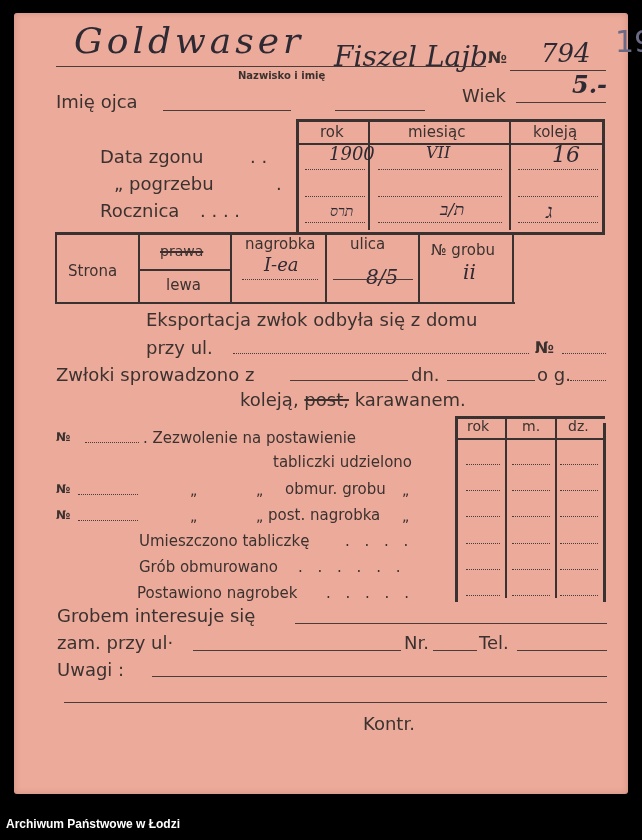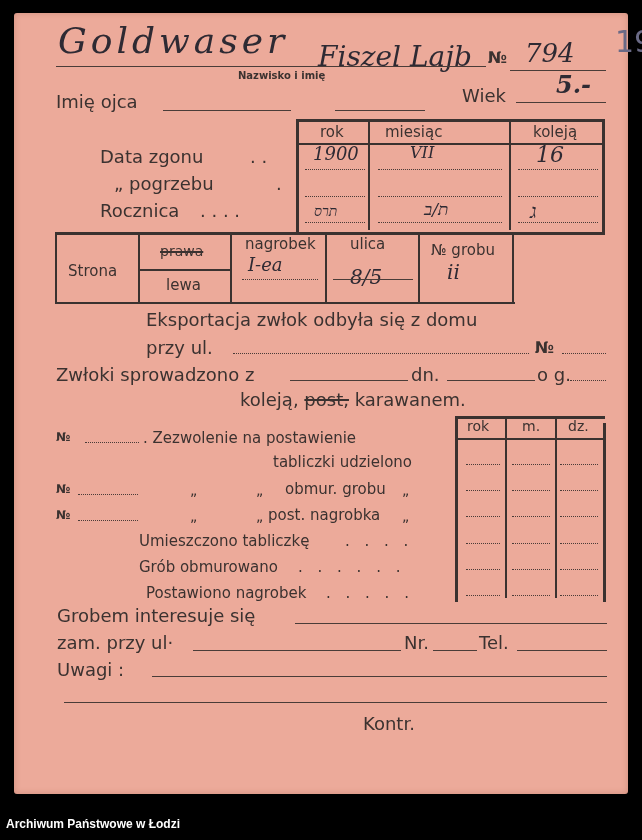--- a/index.html
+++ b/index.html
@@ -7,7 +7,7 @@
     .card { position:absolute; left:14px; top:13px; width:614px; height:781px; background:#ecaa9a; border-radius:3px; box-shadow: inset 0 0 6px rgba(120,60,40,0.25); }
     .abs { position:absolute; white-space:nowrap; }
     .print { font-family:"DejaVu Sans", sans-serif; color:#3b3230; }
-    .hand { font-family:"DejaVu Serif", serif; font-style:italic; color:#2e2a33; }
+    .hand { font-family:"DejaVu Serif", serif; font-style:italic; color:#2e2a33;margin-left:16px; }
     .dotline { position:absolute; border-bottom:1px dotted #4a3c38; height:0; }
     .solid { position:absolute; border-bottom:1.4px solid #4a3c38; height:0; }
     .vline { position:absolute; background:#3a3230; }

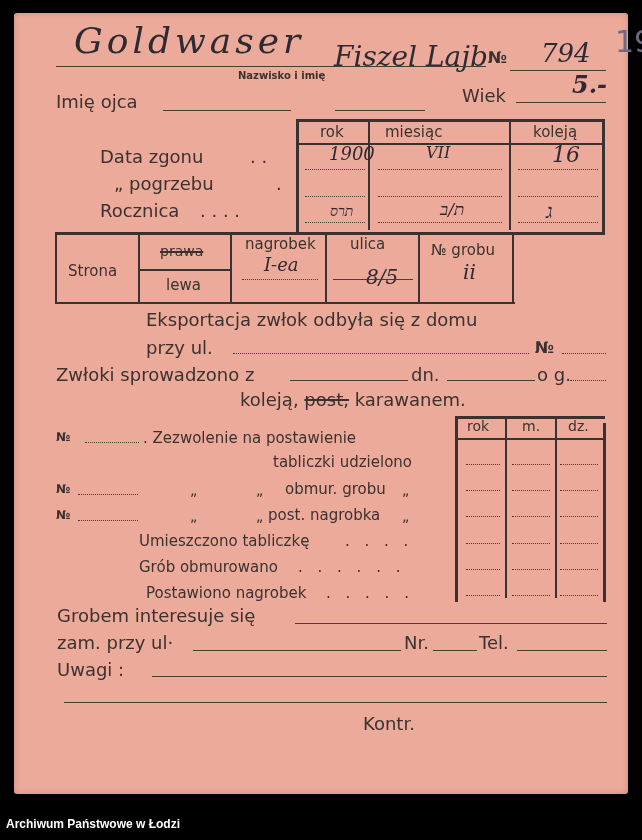--- a/index.html
+++ b/index.html
@@ -50,7 +50,7 @@
 <div class="vline" style="left:509px;top:122px;width:2px;height:108px;"></div>
 <div class="hline" style="left:299px;top:143px;width:303px;height:1.5px;"></div>
 <div class="abs print" style="left:320px;top:123px;font-size:15px;">rok</div>
-<div class="abs print" style="left:385px;top:123px;font-size:15px;">miesiąc</div>
+<div class="abs print" style="left:408px;top:123px;font-size:15px;">miesiąc</div>
 <div class="abs print" style="left:533px;top:123px;font-size:15px;">koleją</div>
 
 <div class="abs hand" style="left:313px;top:143px;font-size:18px;">1900</div>

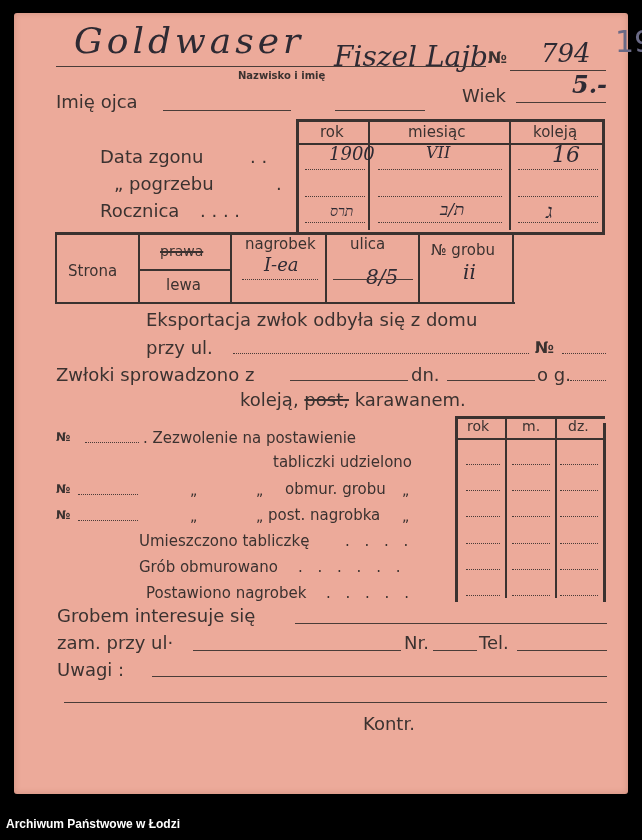--- a/index.html
+++ b/index.html
@@ -82,7 +82,7 @@
 <div class="abs print" style="left:68px;top:262px;font-size:15px;">Strona</div>
 <div class="abs print strike" style="left:160px;top:243px;font-size:14px;">prawa</div>
 <div class="abs print" style="left:166px;top:276px;font-size:15px;">lewa</div>
-<div class="abs print" style="left:245px;top:235px;font-size:15px;">nagrobek</div>
+<div class="abs print" style="left:245px;top:235px;font-size:15px;">nagrobka</div>
 <div class="abs hand" style="left:248px;top:254px;font-size:18px;">I-ea</div>
 <div class="dotline" style="left:242px;top:279px;width:76px;"></div>
 <div class="abs print" style="left:350px;top:235px;font-size:15px;">ulica</div>

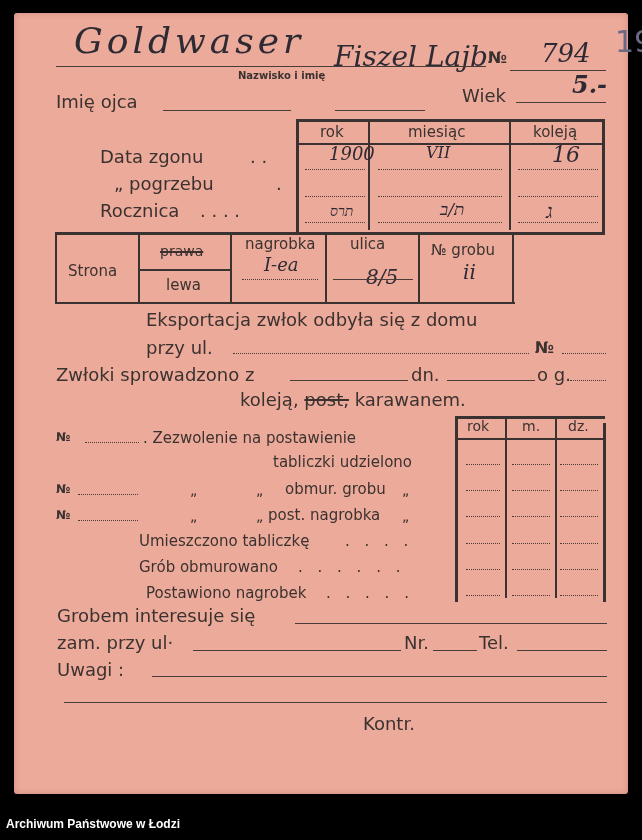--- a/index.html
+++ b/index.html
@@ -131,7 +131,7 @@
 <div class="abs print" style="left:345px;top:532px;font-size:15px;letter-spacing:5px;">. . . .</div>
 <div class="abs print" style="left:139px;top:558px;font-size:15px;">Grób obmurowano</div>
 <div class="abs print" style="left:298px;top:558px;font-size:15px;letter-spacing:5px;">. . . . . .</div>
-<div class="abs print" style="left:146px;top:584px;font-size:15px;">Postawiono nagrobek</div>
+<div class="abs print" style="left:137px;top:584px;font-size:15px;">Postawiono nagrobek</div>
 <div class="abs print" style="left:326px;top:584px;font-size:15px;letter-spacing:5px;">. . . . .</div>
 
 <div class="hline" style="left:455px;top:416px;width:150px;height:3px;"></div>

